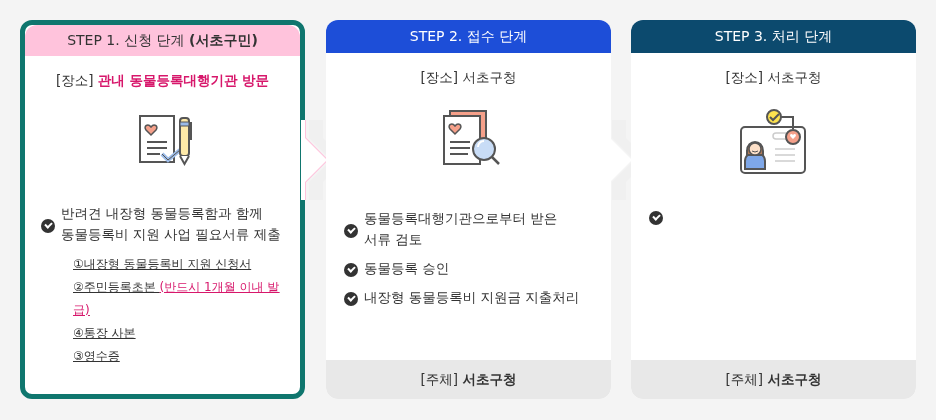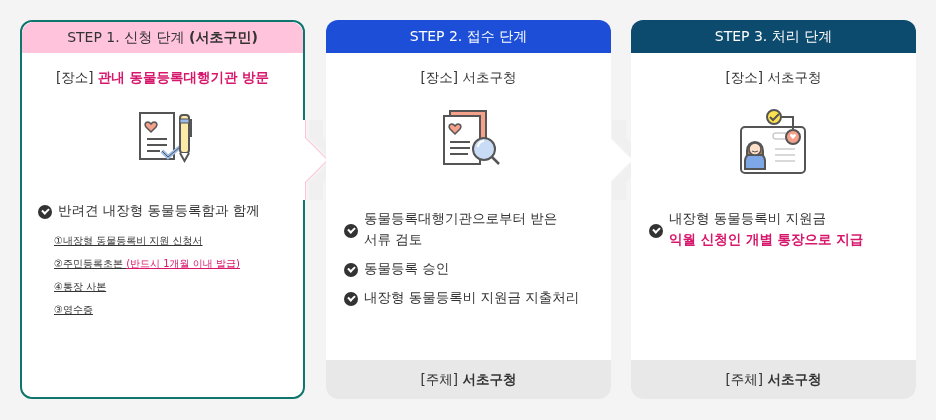--- a/index.html
+++ b/index.html
@@ -11,7 +11,7 @@
       background: #fff; border-radius: 12px; overflow: visible;
     }
     .card .inner { position: absolute; inset: 0; border-radius: 12px; overflow: hidden; background:#fff; }
-    .card1 { left: 20px; border: 2px solid #0f766e; padding-left: 8px; }
+    .card1 { left: 20px; border: 5px solid #0f766e; padding-left: 8px; }
     .card2 { left: 326px; }
     .card3 { left: 631px; }
 

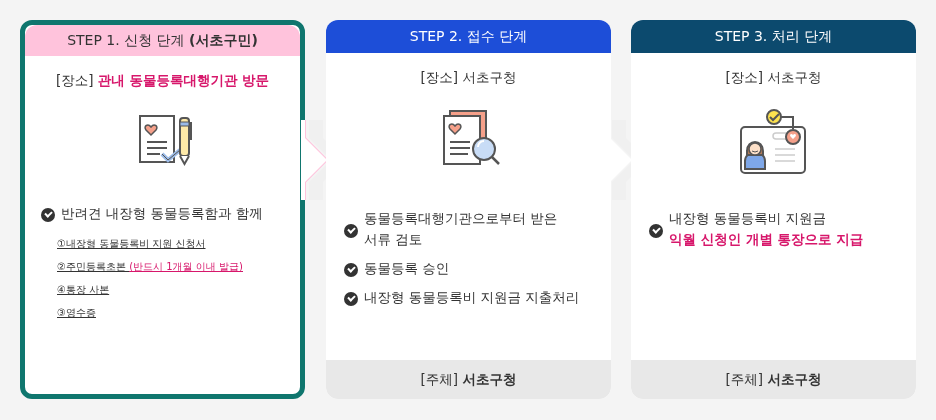--- a/index.html
+++ b/index.html
@@ -174,10 +174,6 @@
     <div class="bullets">
       <div class="bullet">
         <span class="check"></span>
-        <div>
-          <div>내장형 동물등록비 지원금</div>
-          <div class="pink-bold">익월 신청인 개별 통장으로 지급</div>
-        </div>
       </div>
     </div>
     <div class="footer">

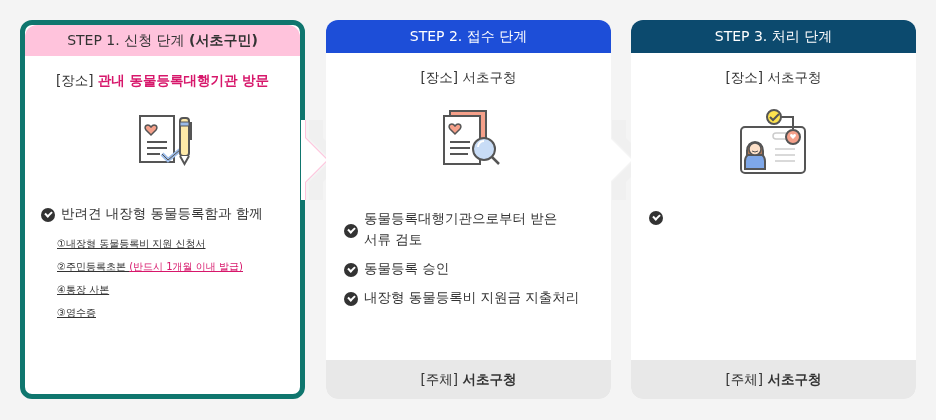--- a/index.html
+++ b/index.html
@@ -85,6 +85,7 @@
         <span class="check"></span>
         <div>
           <div>반려견 내장형 동물등록함과 함께</div>
+          <div>동물등록비 지원 사업 필요서류 제출</div>
         </div>
       </div>
       <div class="docs">

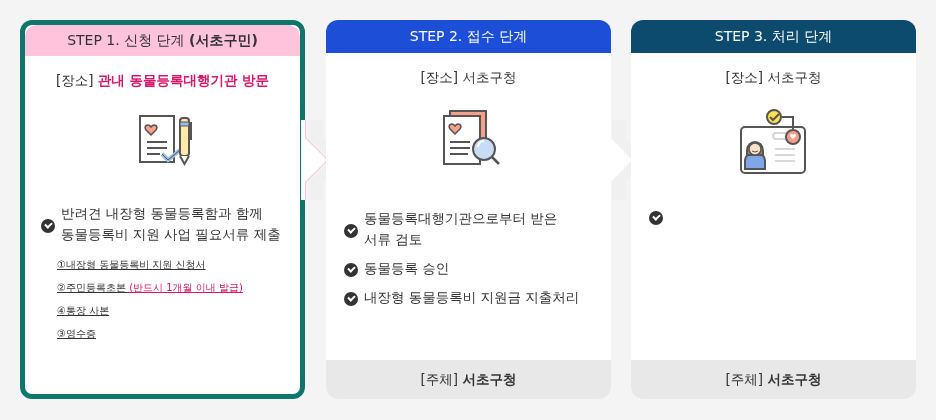--- a/index.html
+++ b/index.html
@@ -41,7 +41,7 @@
     }
     .pink-bold { color: #d7176b; font-weight: bold; }
 
-    .docs { margin-left: 16px; margin-top: 2px; font-size: 10px; line-height: 23px; }
+    .docs { margin-left: 32px; margin-top: 2px; font-size: 12px; line-height: 23px; }
     .docs div { text-decoration: underline; color: #333; }
     .docs .pinkul { color: #d7176b; text-decoration: underline; }
 

